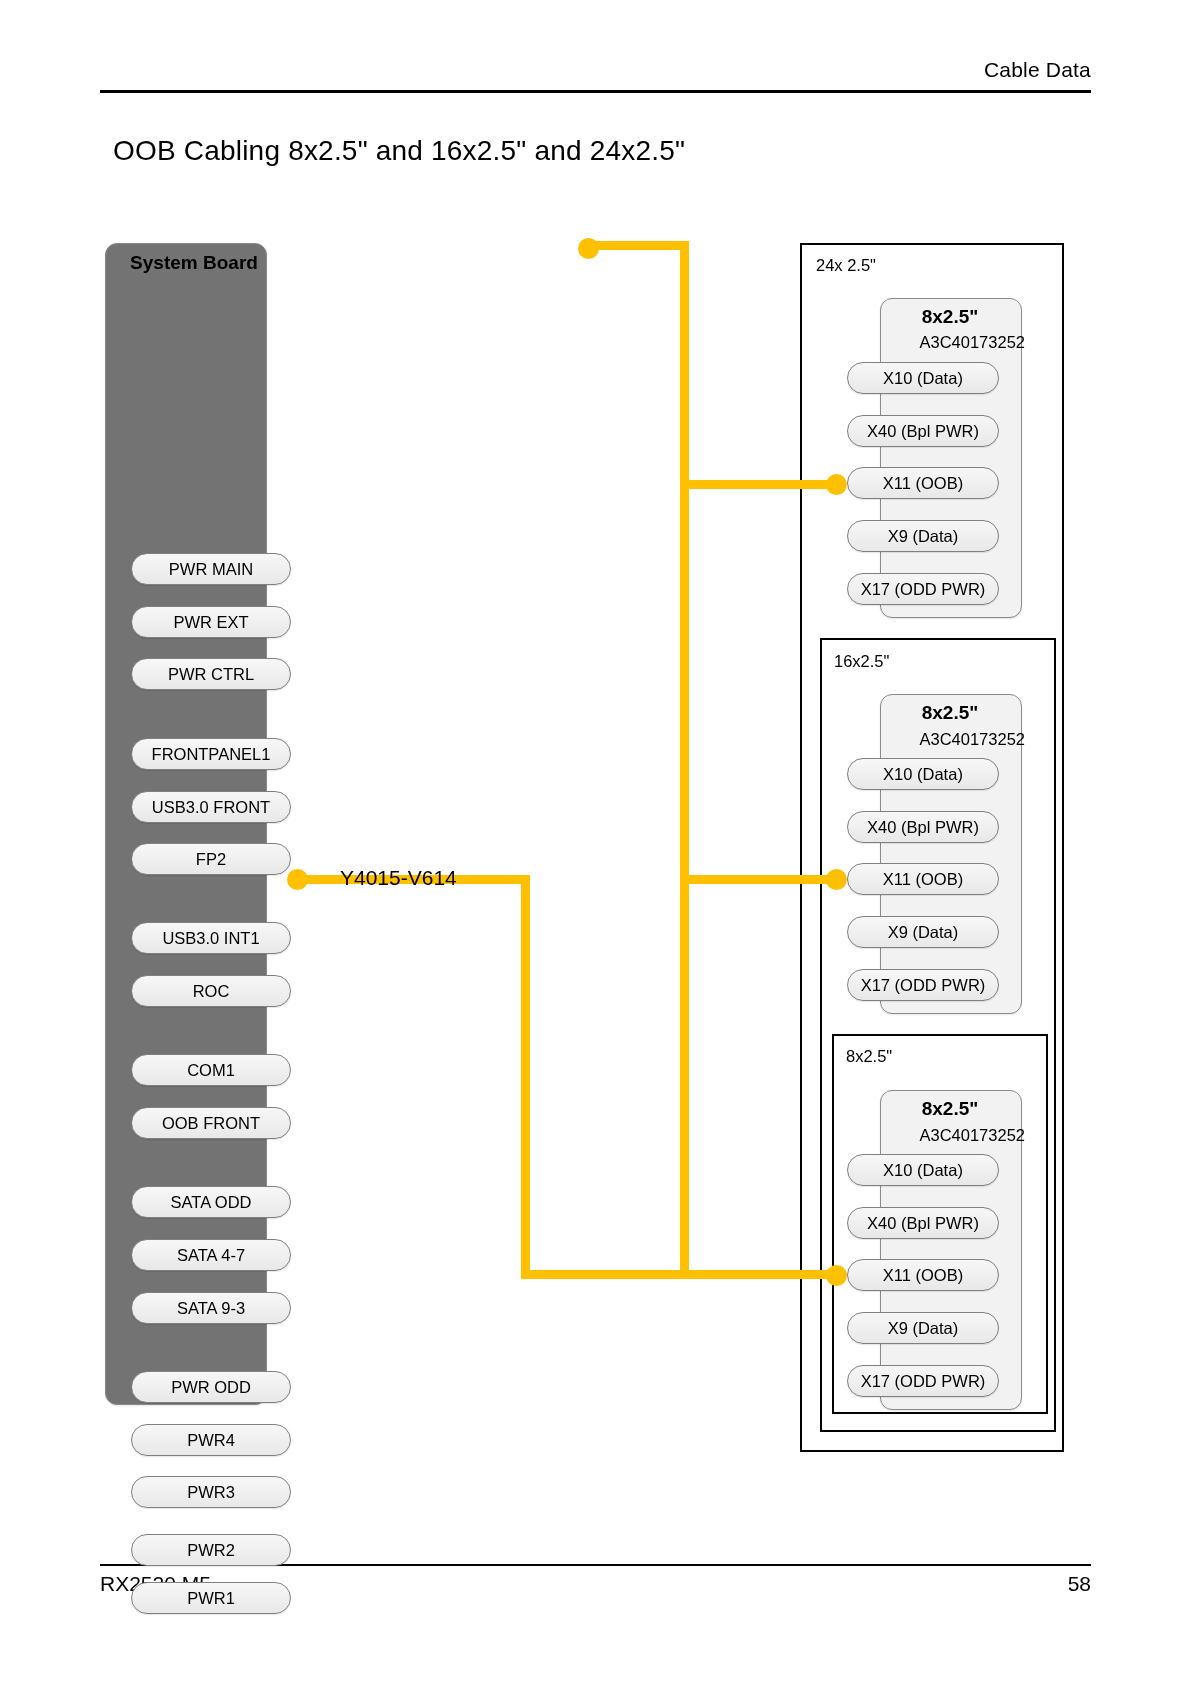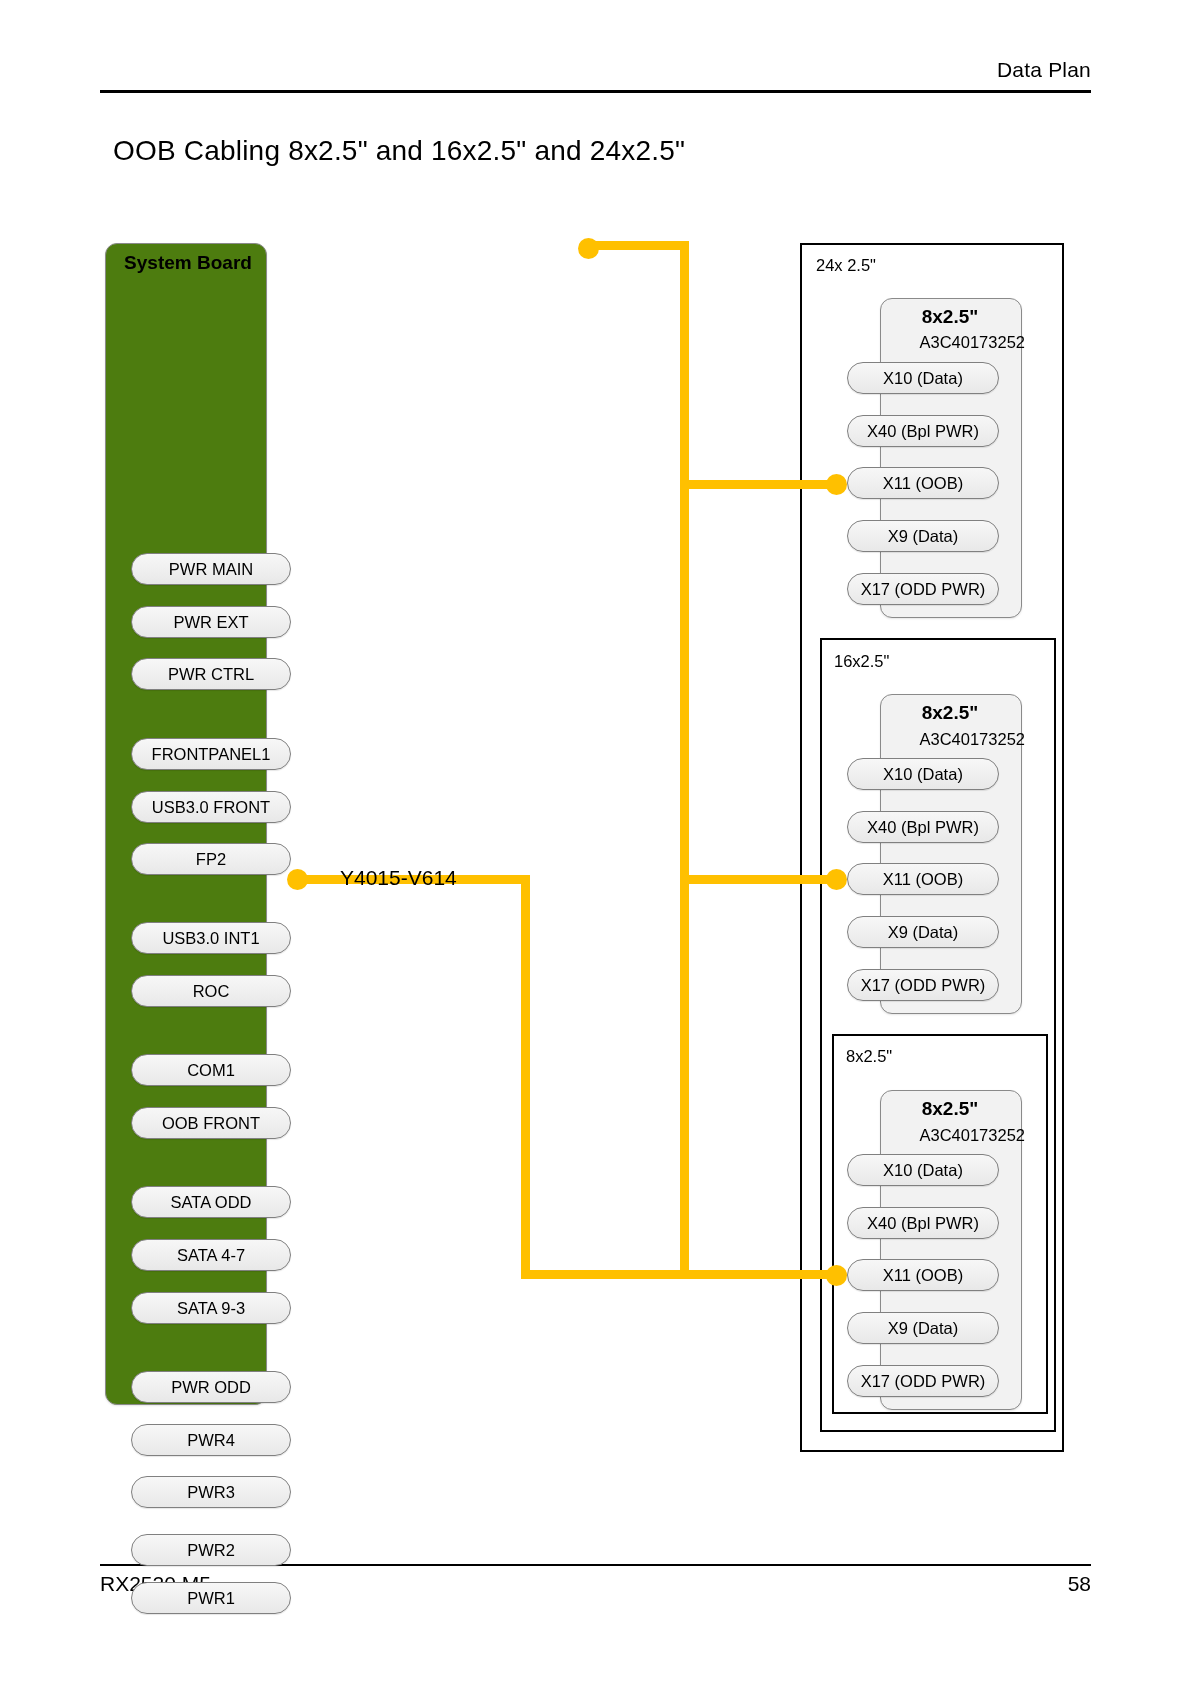--- a/index.html
+++ b/index.html
@@ -103,7 +103,7 @@
 
 <div class="page">
 
-  <div class="hdr-text">Data Plan</div>
+  <div class="hdr-text">Cable Data</div>
   <div class="hdr-rule"></div>
 
   <div class="title">OOB Cabling 8x2.5" and 16x2.5" and 24x2.5"</div>

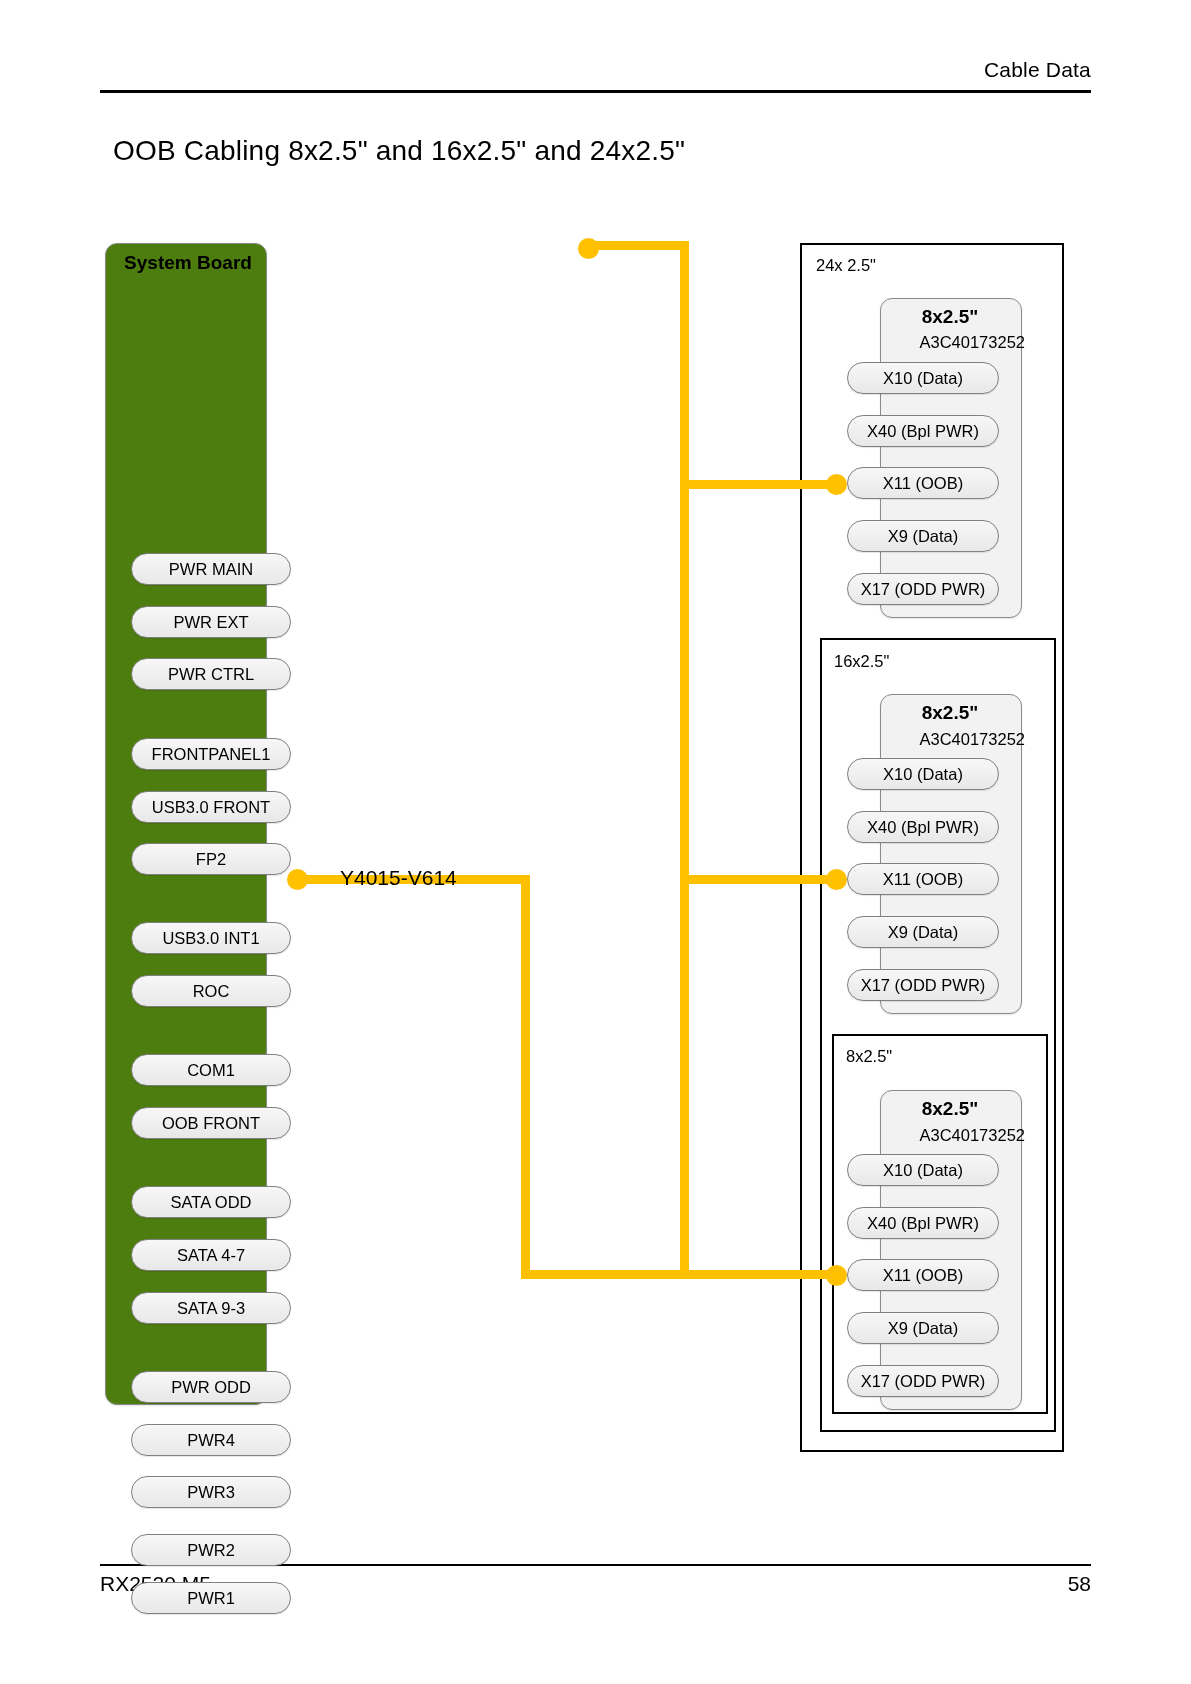--- a/index.html
+++ b/index.html
@@ -55,7 +55,7 @@
     z-index:3;
   }
   .board-title{
-    position:absolute;left:114px;top:252px;width:148px;
+    position:absolute;left:120px;top:252px;width:148px;
     text-align:center;font-size:19px;font-weight:bold;
     z-index:7;
   }

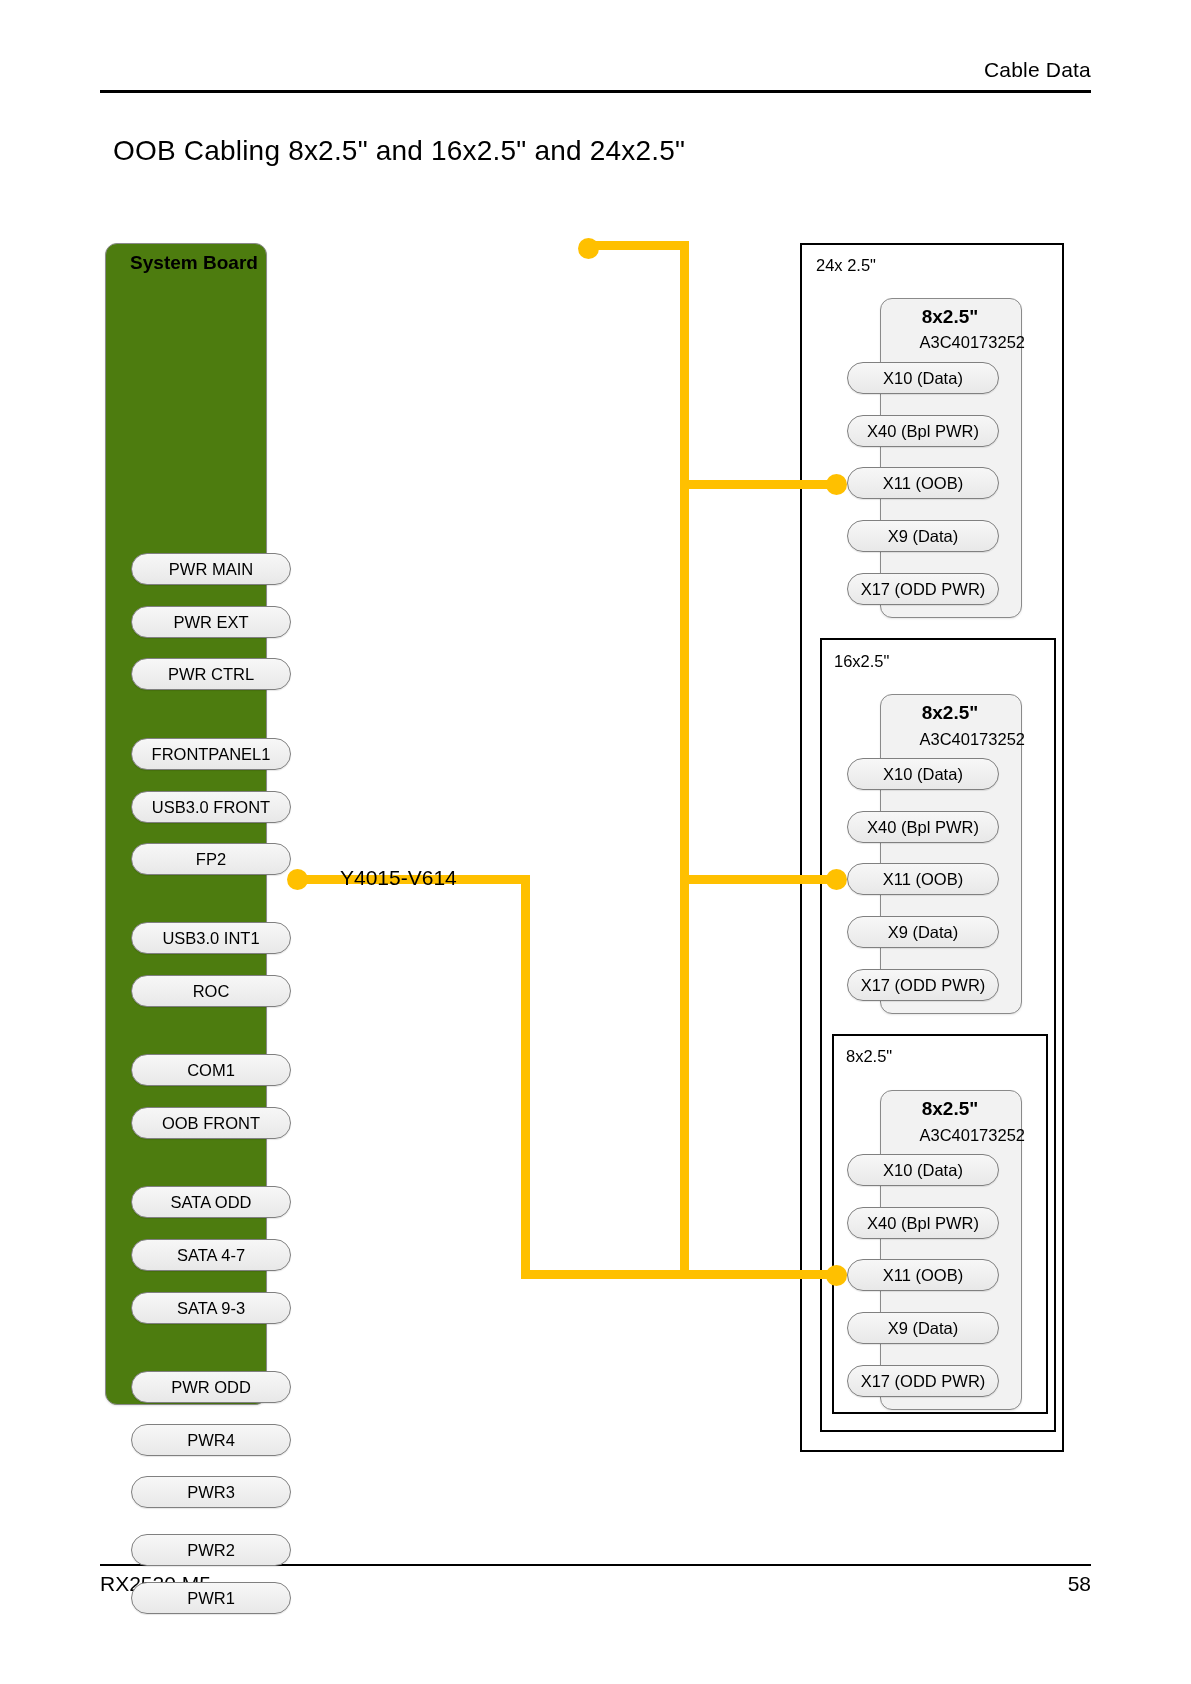--- a/index.html
+++ b/index.html
@@ -50,7 +50,7 @@
   .board{
     position:absolute;left:105px;top:243px;width:160px;height:1160px;
     border:1.8px solid #8a8a8a;border-radius:12px;
-    background:#4d7c0f;
+    background:#737373;
     box-shadow:0 1px 2px rgba(0,0,0,.10);
     z-index:3;
   }

